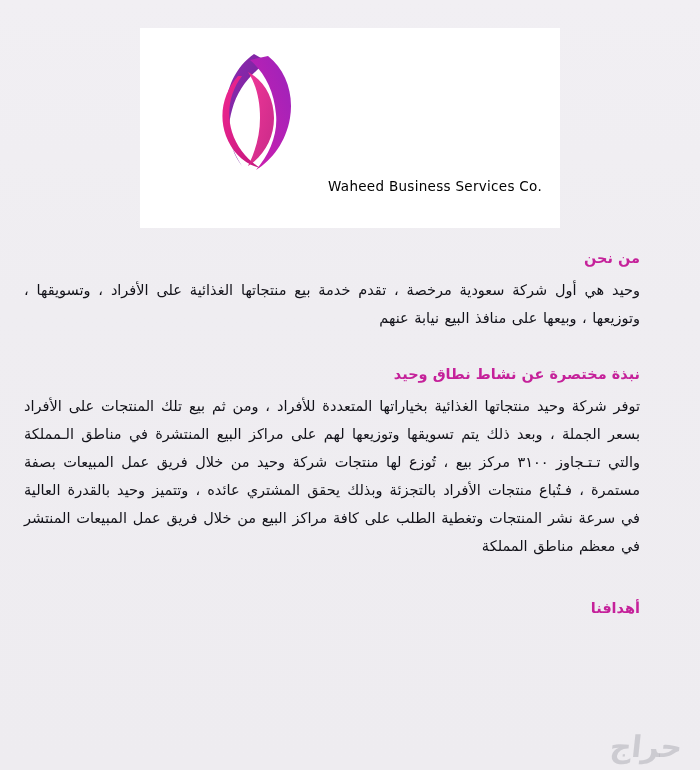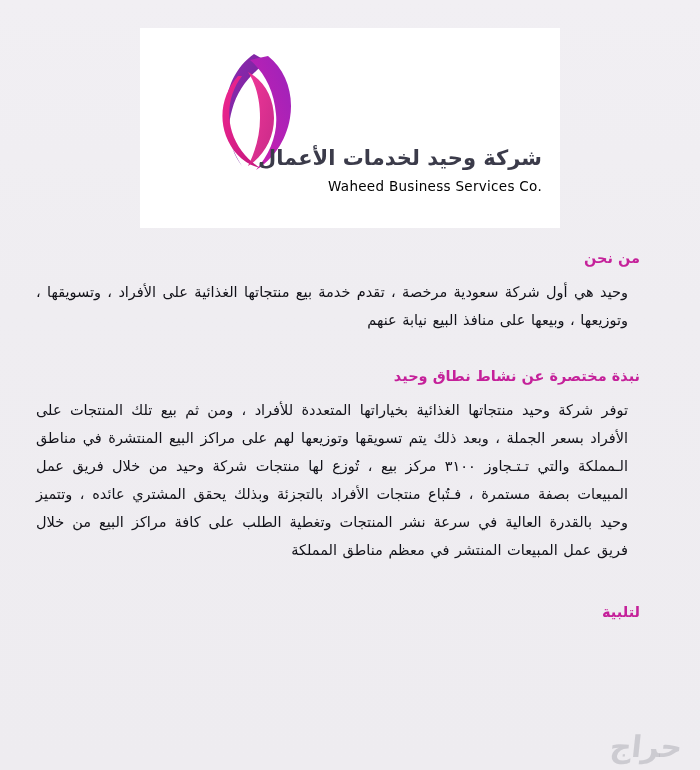--- a/index.html
+++ b/index.html
@@ -145,7 +145,6 @@
         <path d="M58 26 C 74 34, 84 52, 84 72 C 84 92, 74 110, 58 120 C 66 104, 70 88, 70 72 C 70 54, 66 38, 58 26 Z" fill="url(#gPink)" opacity="0.92"></path>
       </svg>
     </div>
-    <div class="logo-ar">شركة وحيد لخدمات الأعمال</div>
     <div class="logo-en">Waheed Business Services Co.</div>
   </div>
 

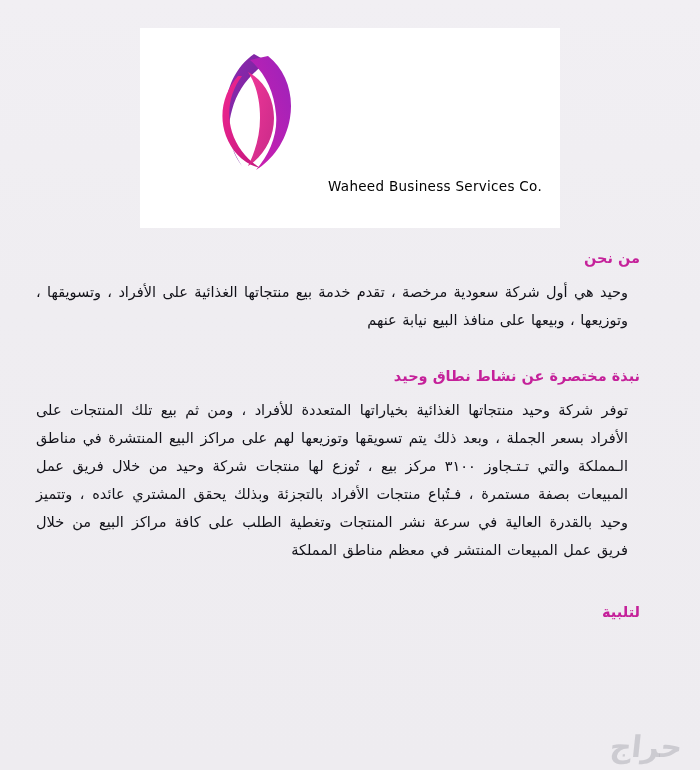--- a/index.html
+++ b/index.html
@@ -94,7 +94,7 @@
     color: #111118;
     text-align: justify;
     text-align-last: right;
-    margin: 12px;
+    margin: 0;
     padding: 0 4px;
     word-spacing: 1px;
   }

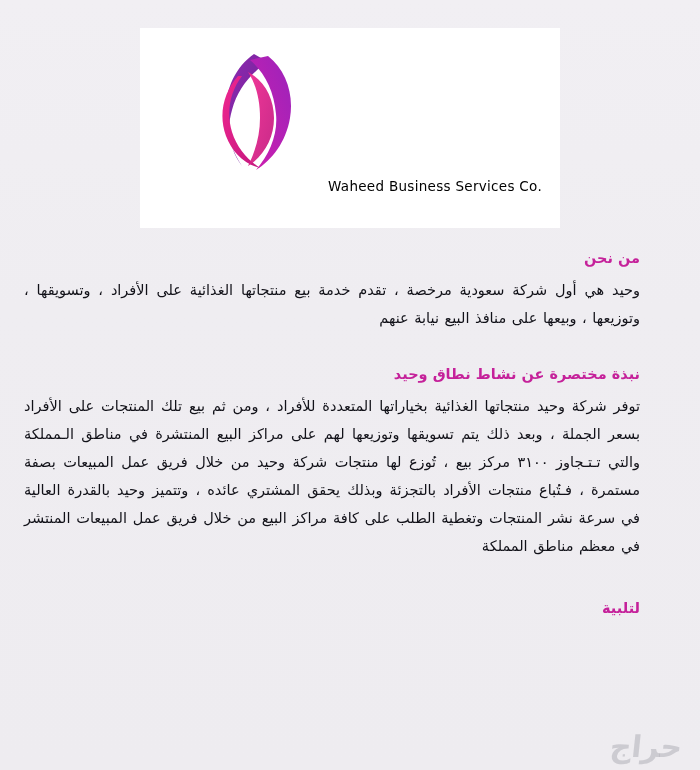--- a/index.html
+++ b/index.html
@@ -161,7 +161,7 @@
     </div>
 
     <div class="section" id="sec-goals">
-      <h2 class="section-title">لتلبية</h2>
+      <h2 class="section-title">أهدافنا</h2>
     </div>
 
   </div>

